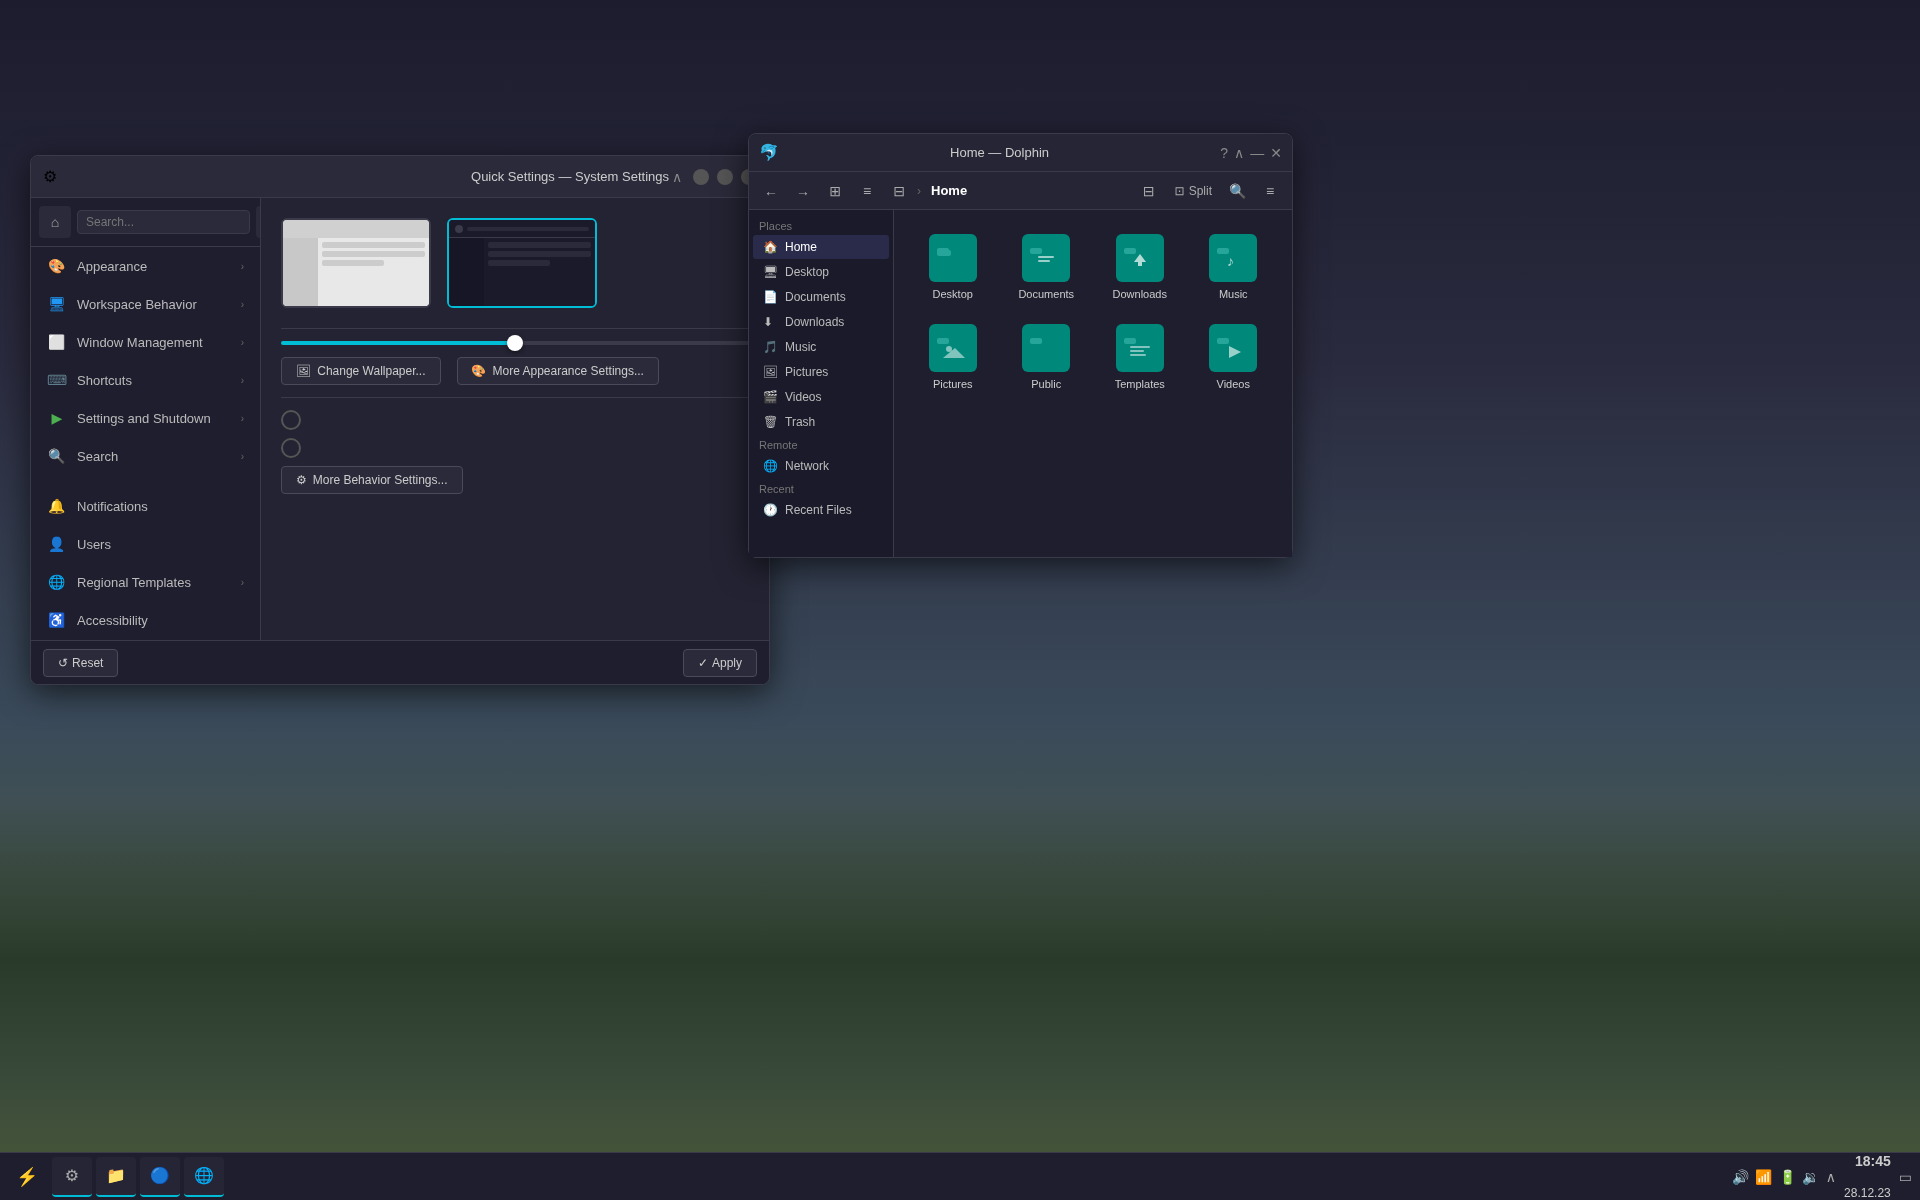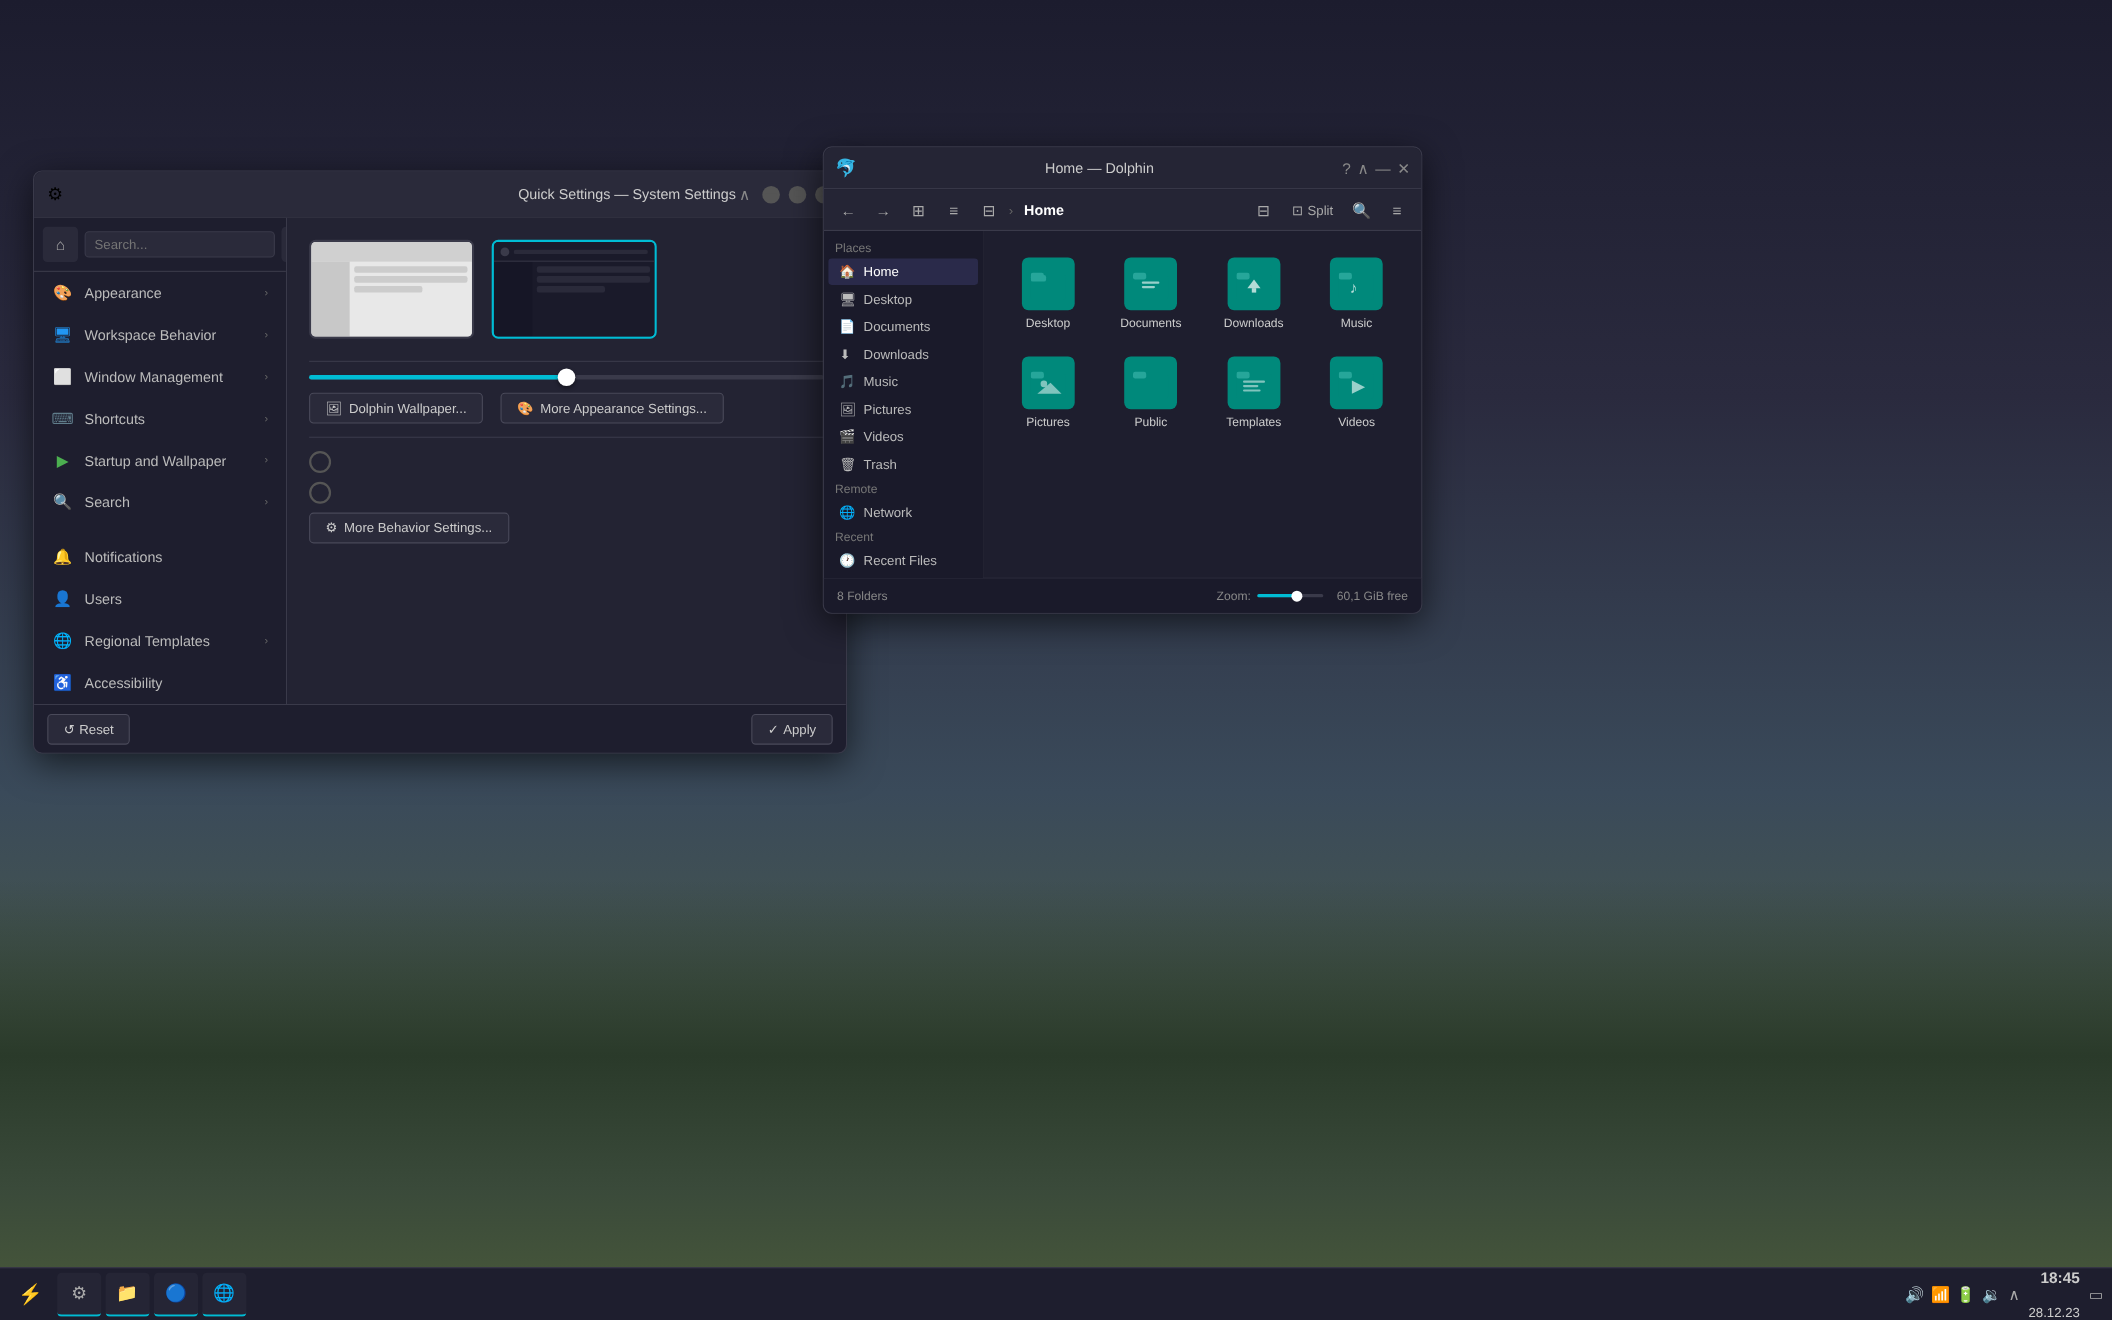--- a/index.html
+++ b/index.html
@@ -626,7 +626,7 @@
       <div class="settings-btn-row">
         <button class="settings-btn">
           <span>🖼</span>
-          <span>Dolphin Wallpaper...</span>
+          <span>Change Wallpaper...</span>
         </button>
         <button class="settings-btn">
           <span>🎨</span>

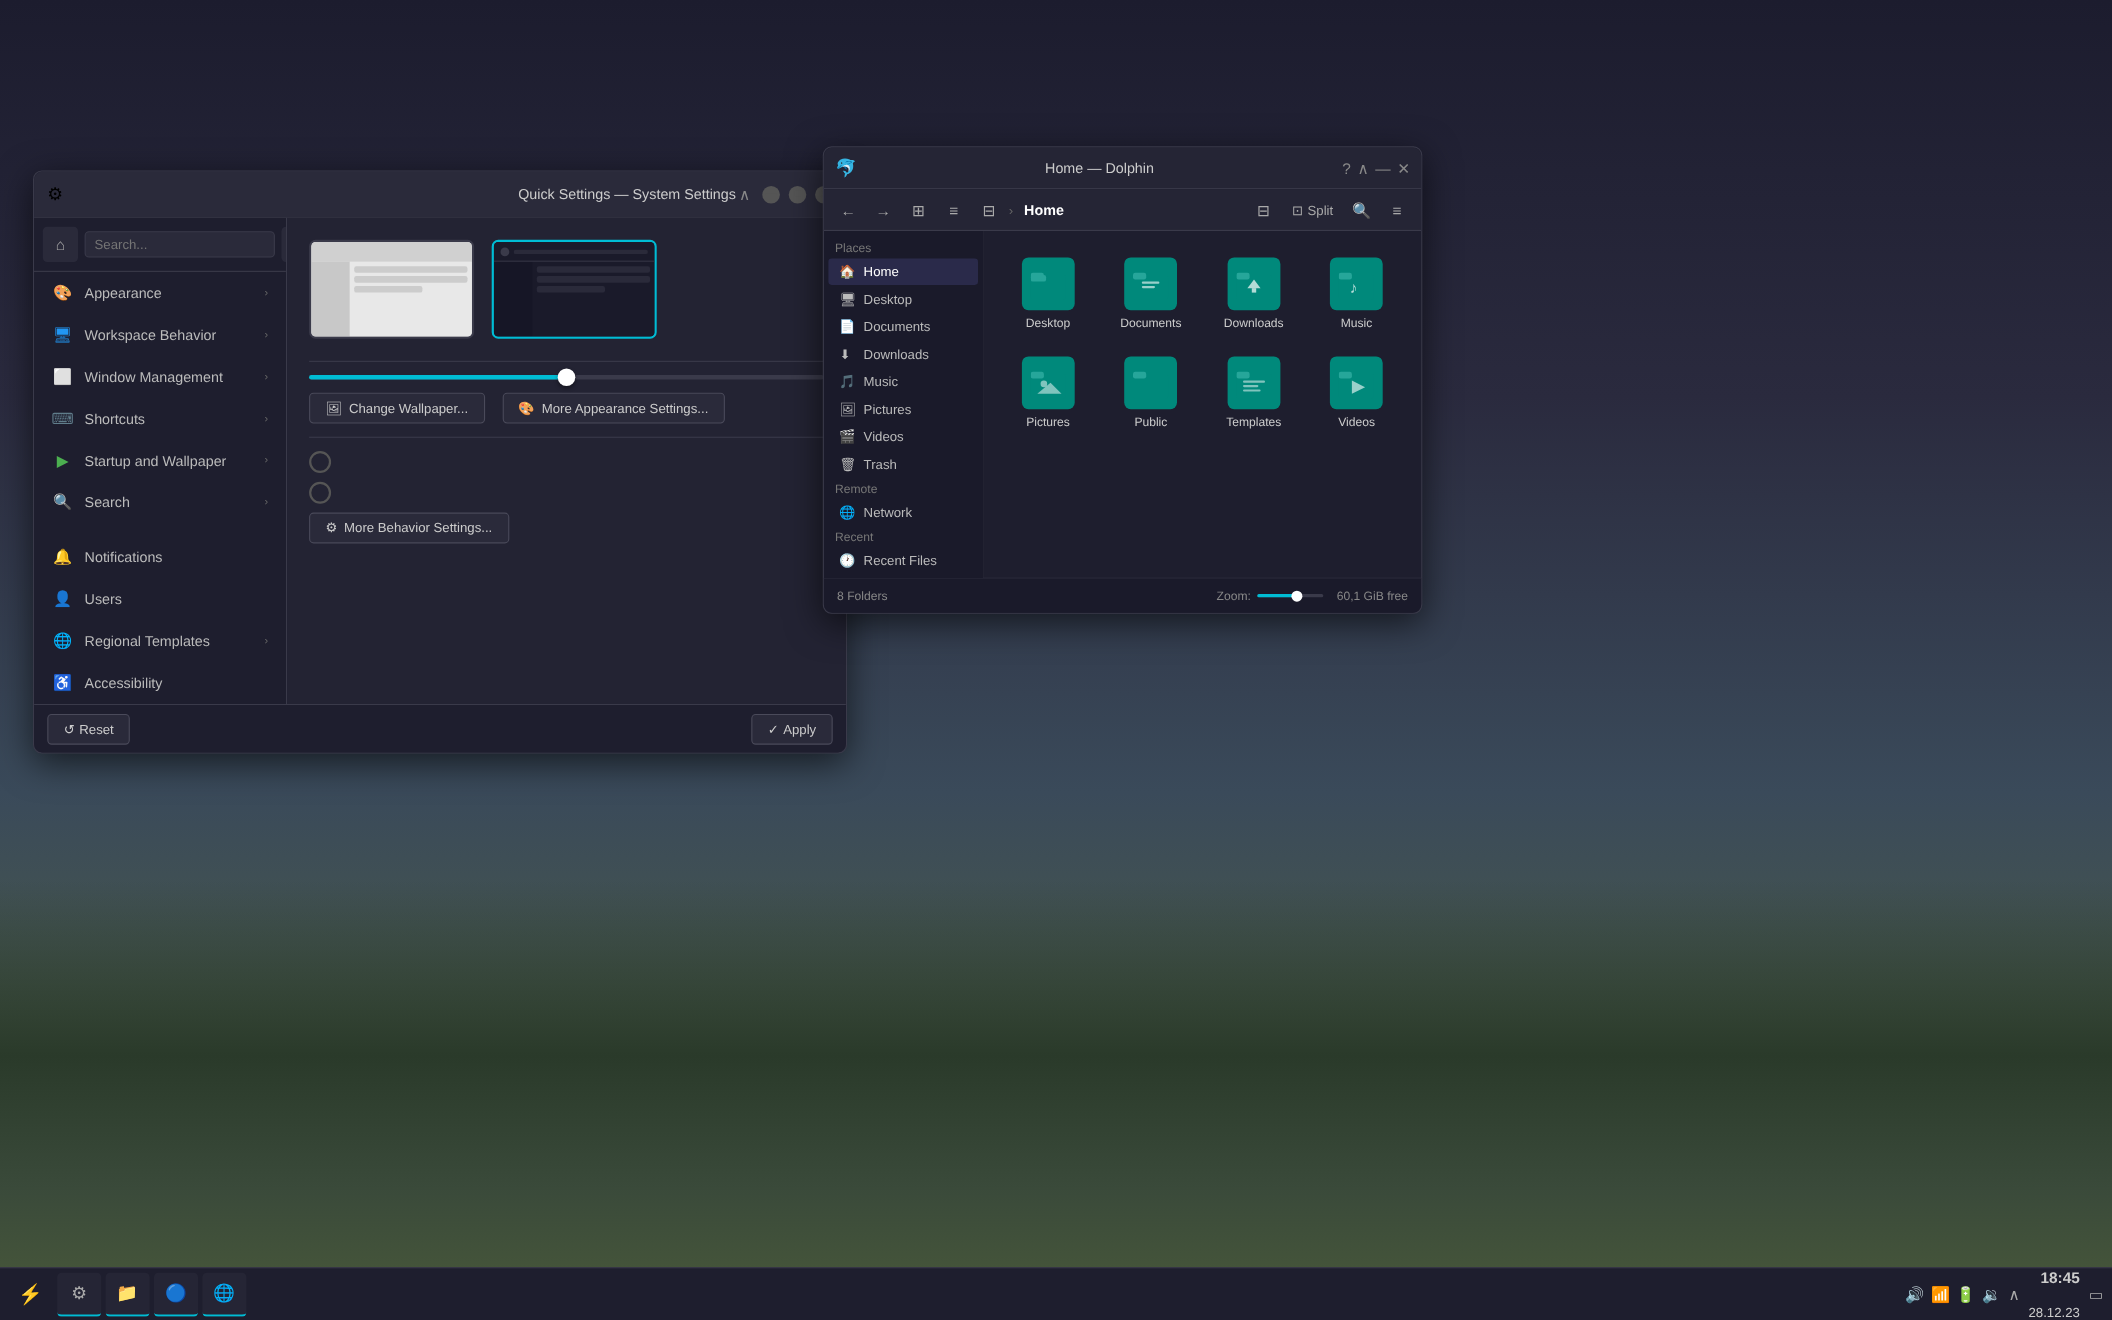--- a/index.html
+++ b/index.html
@@ -550,7 +550,7 @@
       </div>
       <div class="sidebar-item">
         <span class="item-icon icon-startup">▶</span>
-        <span class="item-label">Startup and Wallpaper</span>
+        <span class="item-label">Settings and Shutdown</span>
         <span class="item-arrow">›</span>
       </div>
       <div class="sidebar-item">

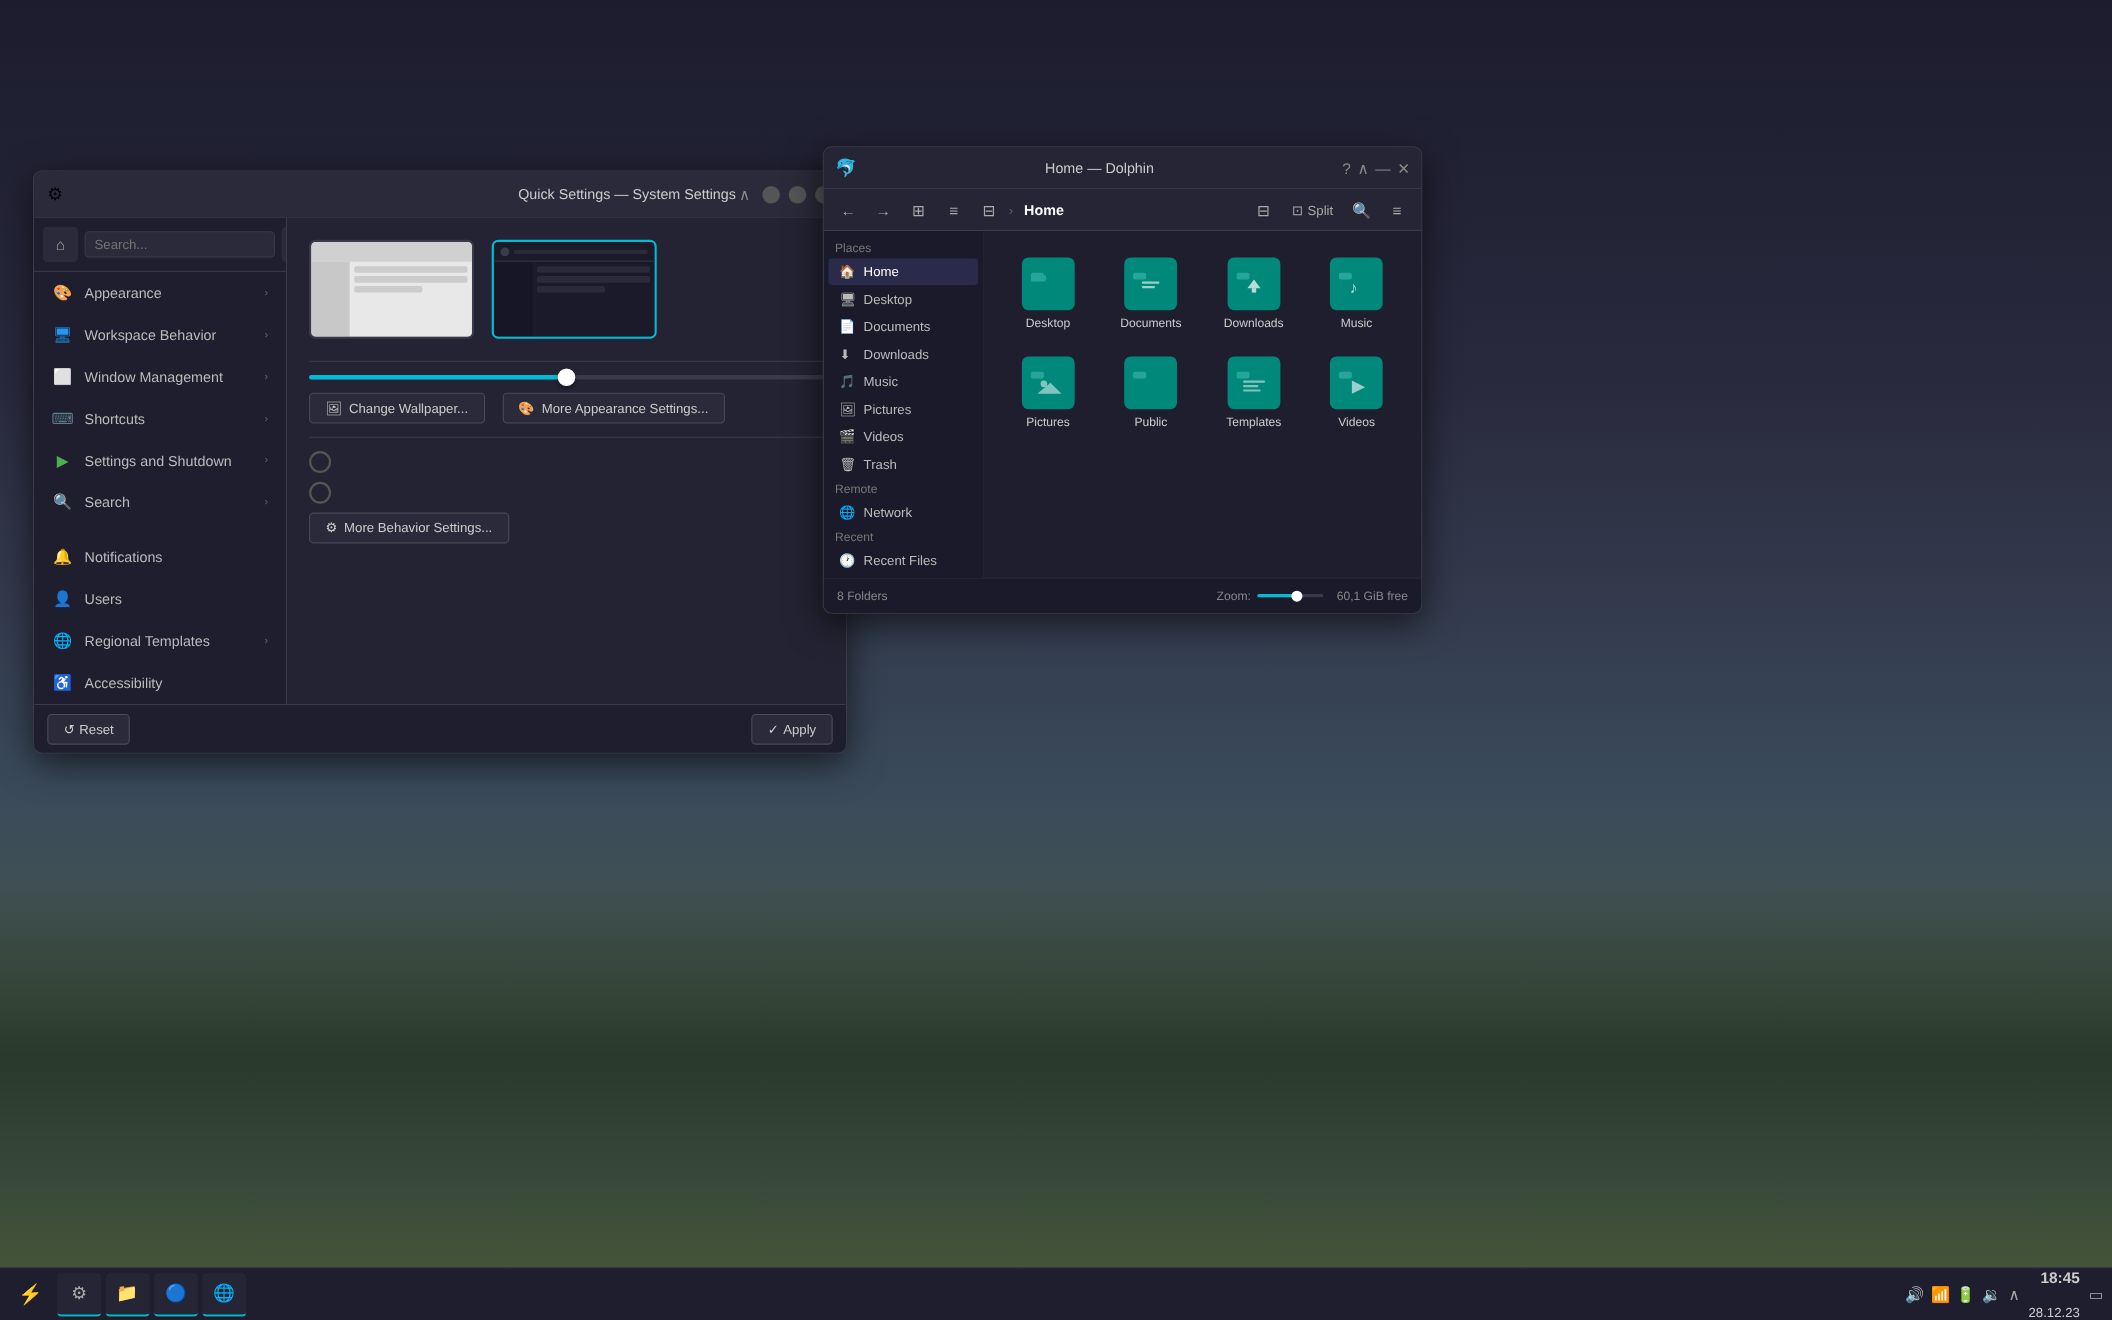--- a/index.html
+++ b/index.html
@@ -833,17 +833,6 @@
         <span class="dolphin-file-name">Videos</span>
       </div>
     </div>
-  </div>
-  <div class="dolphin-statusbar">
-    <span>8 Folders</span>
-    <div class="status-zoom">
-      <span>Zoom:</span>
-      <div class="zoom-track">
-        <div class="zoom-fill" style="width:60%"></div>
-        <div class="zoom-thumb" style="left:60%"></div>
-      </div>
-    </div>
-    <span>60,1 GiB free</span>
   </div>
 </div>
 

